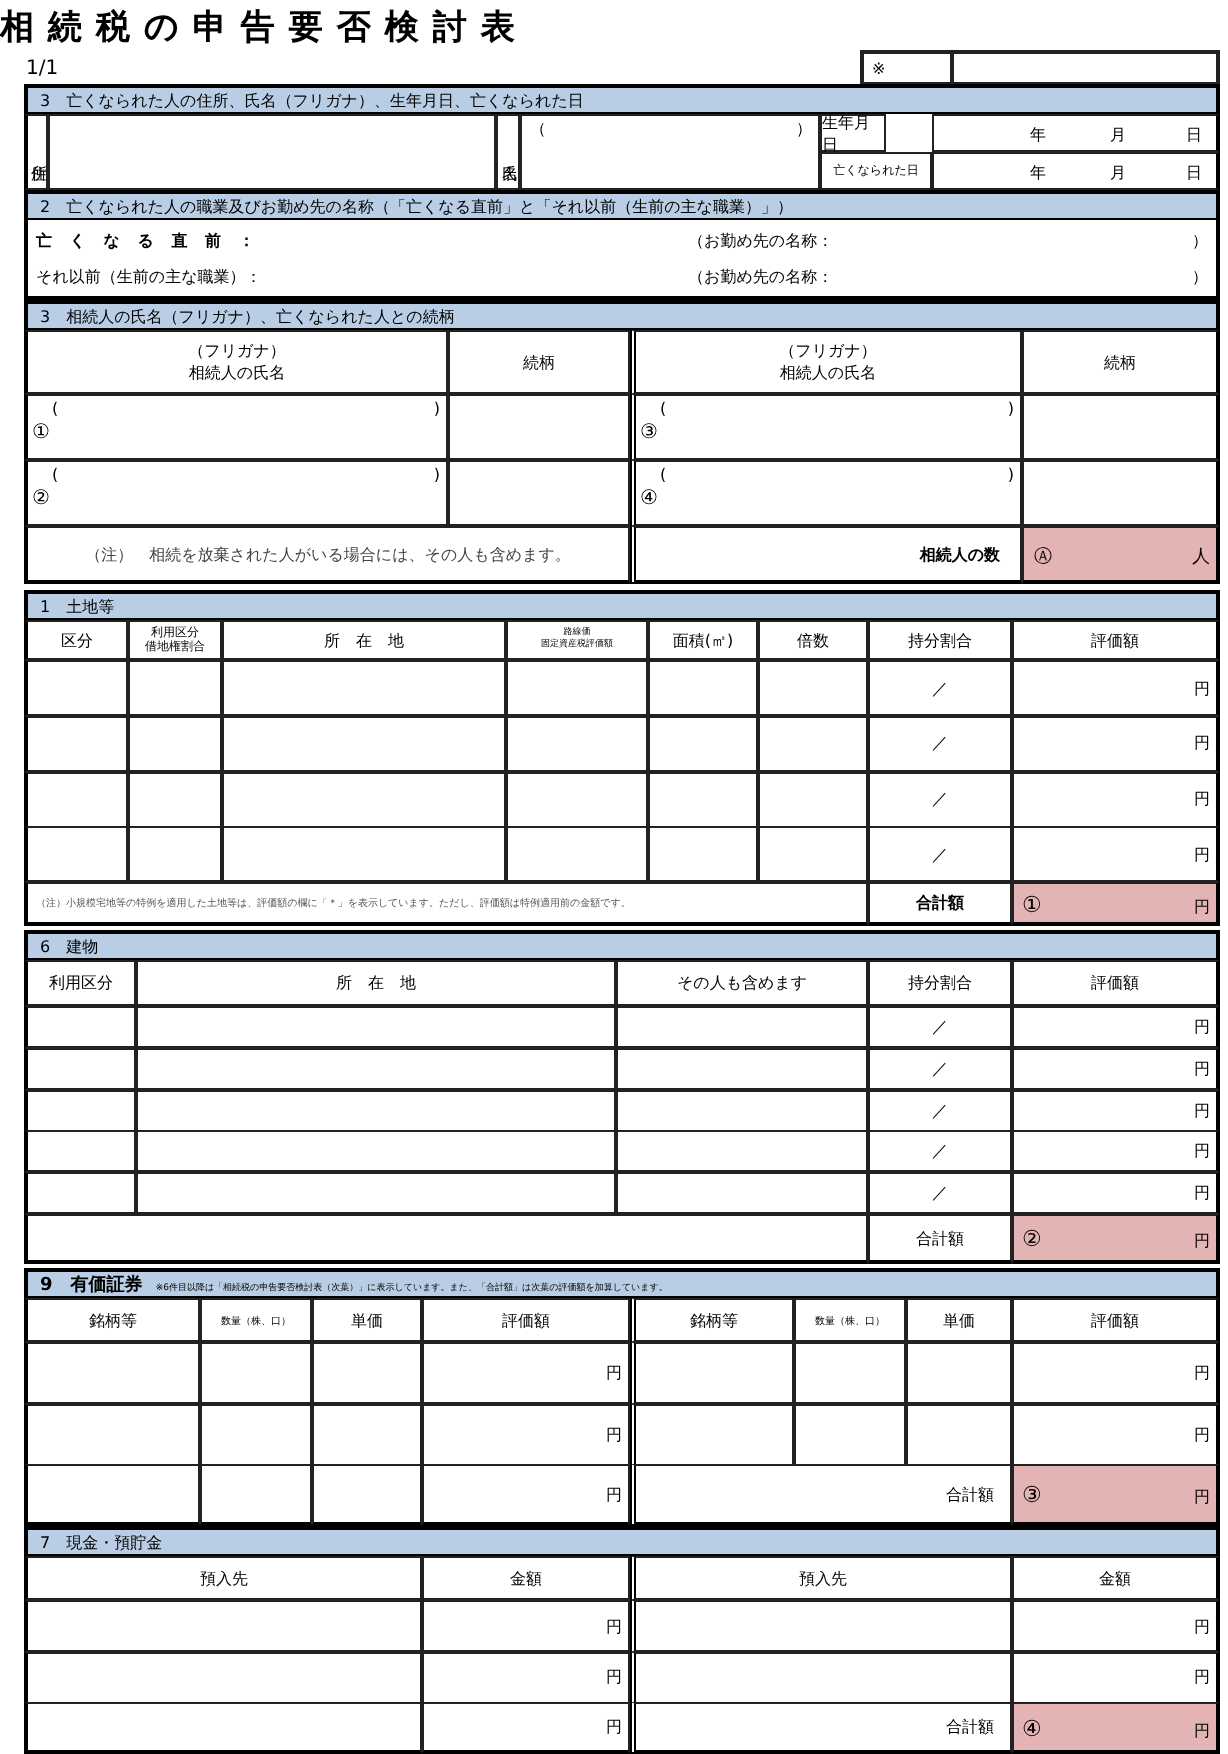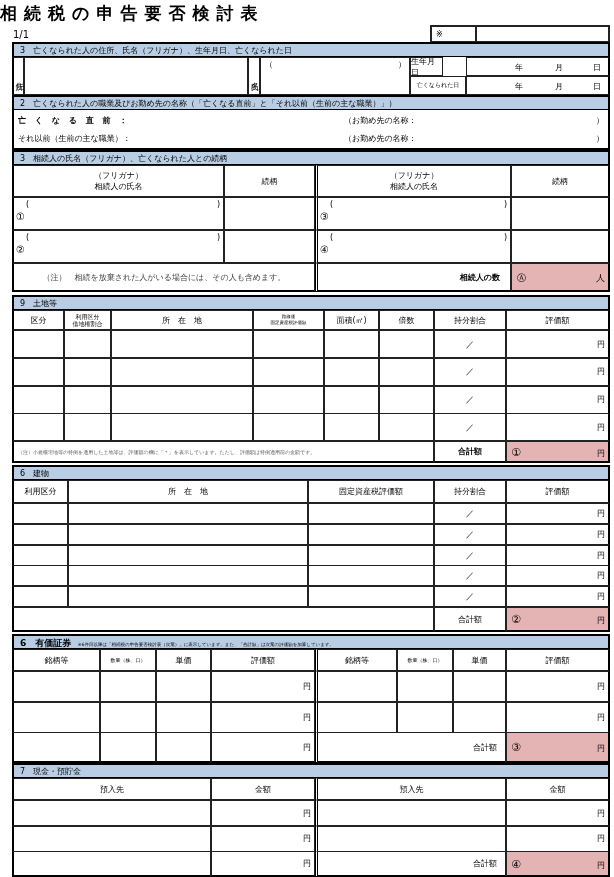--- a/index.html
+++ b/index.html
@@ -101,7 +101,7 @@
   <span class="t" style="right:3px;top:8px;font-size:9px;">人</span>
 </div>
 
-<div class="abs sec" style="left:12px;top:295px;width:598px;height:15px;">9　土地等</div>
+<div class="abs sec" style="left:12px;top:295px;width:598px;height:15px;">1　土地等</div>
 <div class="abs cell" style="left:12px;top:310px;width:52px;height:20px;border-left:2px solid #000;">区分</div>
 <div class="abs cell" style="left:64px;top:310px;width:47px;height:20px;font-size:6px;line-height:7px;white-space:pre;text-align:center;">利用区分
 借地権割合</div>

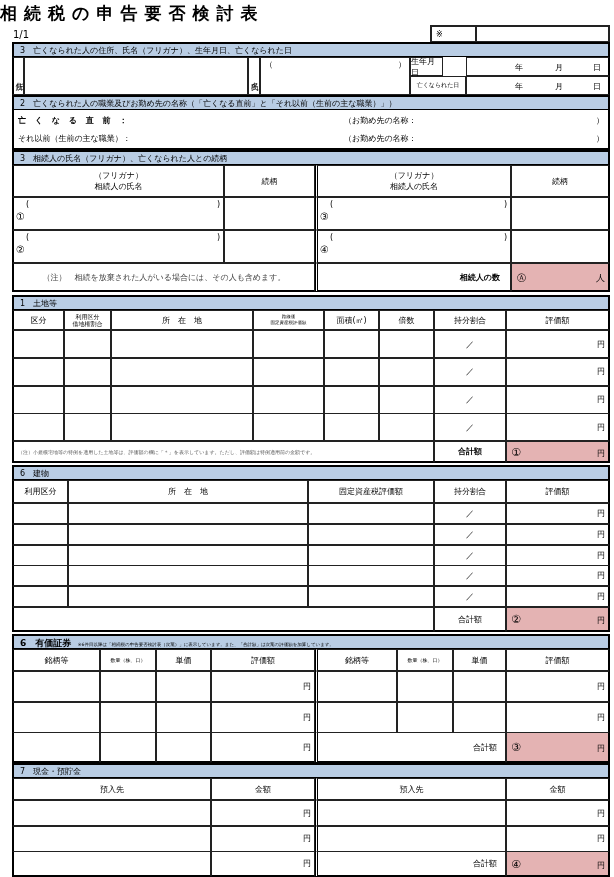--- a/index.html
+++ b/index.html
@@ -125,7 +125,7 @@
 <div class="abs sec" style="left:12px;top:465px;width:598px;height:15px;">6　建物</div>
 <div class="abs cell" style="left:12px;top:480px;width:56px;height:23px;border-left:2px solid #000;">利用区分</div>
 <div class="abs cell" style="left:68px;top:480px;width:240px;height:23px;">所　在　地</div>
-<div class="abs cell" style="left:308px;top:480px;width:126px;height:23px;">固定資産税評価額</div>
+<div class="abs cell" style="left:308px;top:480px;width:126px;height:23px;">その人も含めます</div>
 <div class="abs cell" style="left:434px;top:480px;width:72px;height:23px;">持分割合</div>
 <div class="abs cell" style="left:506px;top:480px;width:104px;height:23px;border-right:2px solid #000;">評価額</div>
 

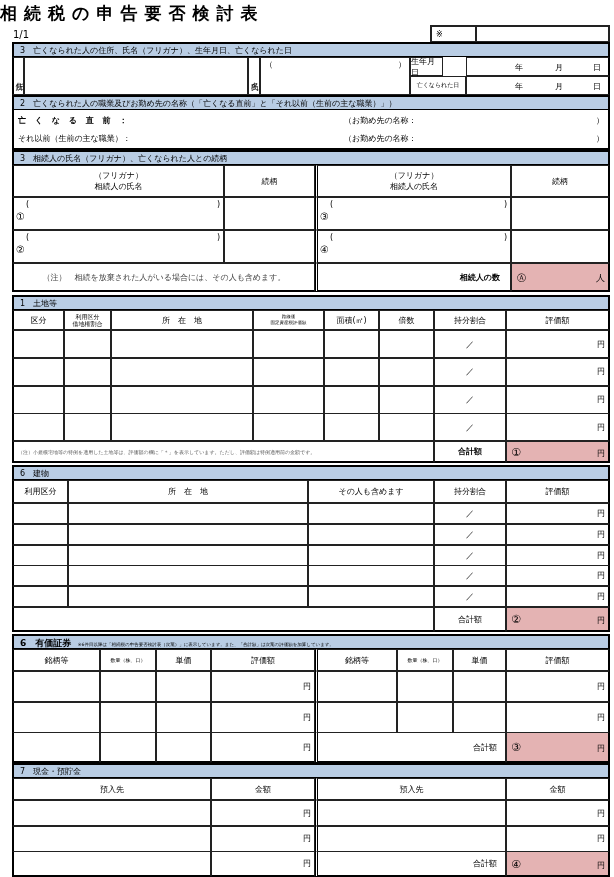--- a/index.html
+++ b/index.html
@@ -139,7 +139,7 @@
 </div>
 
 <div class="abs sec" style="left:12px;top:634px;width:598px;height:15px;">
-  <span class="bold" style="font-size:9px;">6　有価証券</span>
+  <span class="bold" style="font-size:9px;">9　有価証券</span>
   <span style="font-size:4.5px;margin-left:4px;">※6件目以降は「相続税の申告要否検討表（次葉）」に表示しています。また、「合計額」は次葉の評価額を加算しています。</span>
 </div>
 <div id="sec6-grid"></div>

